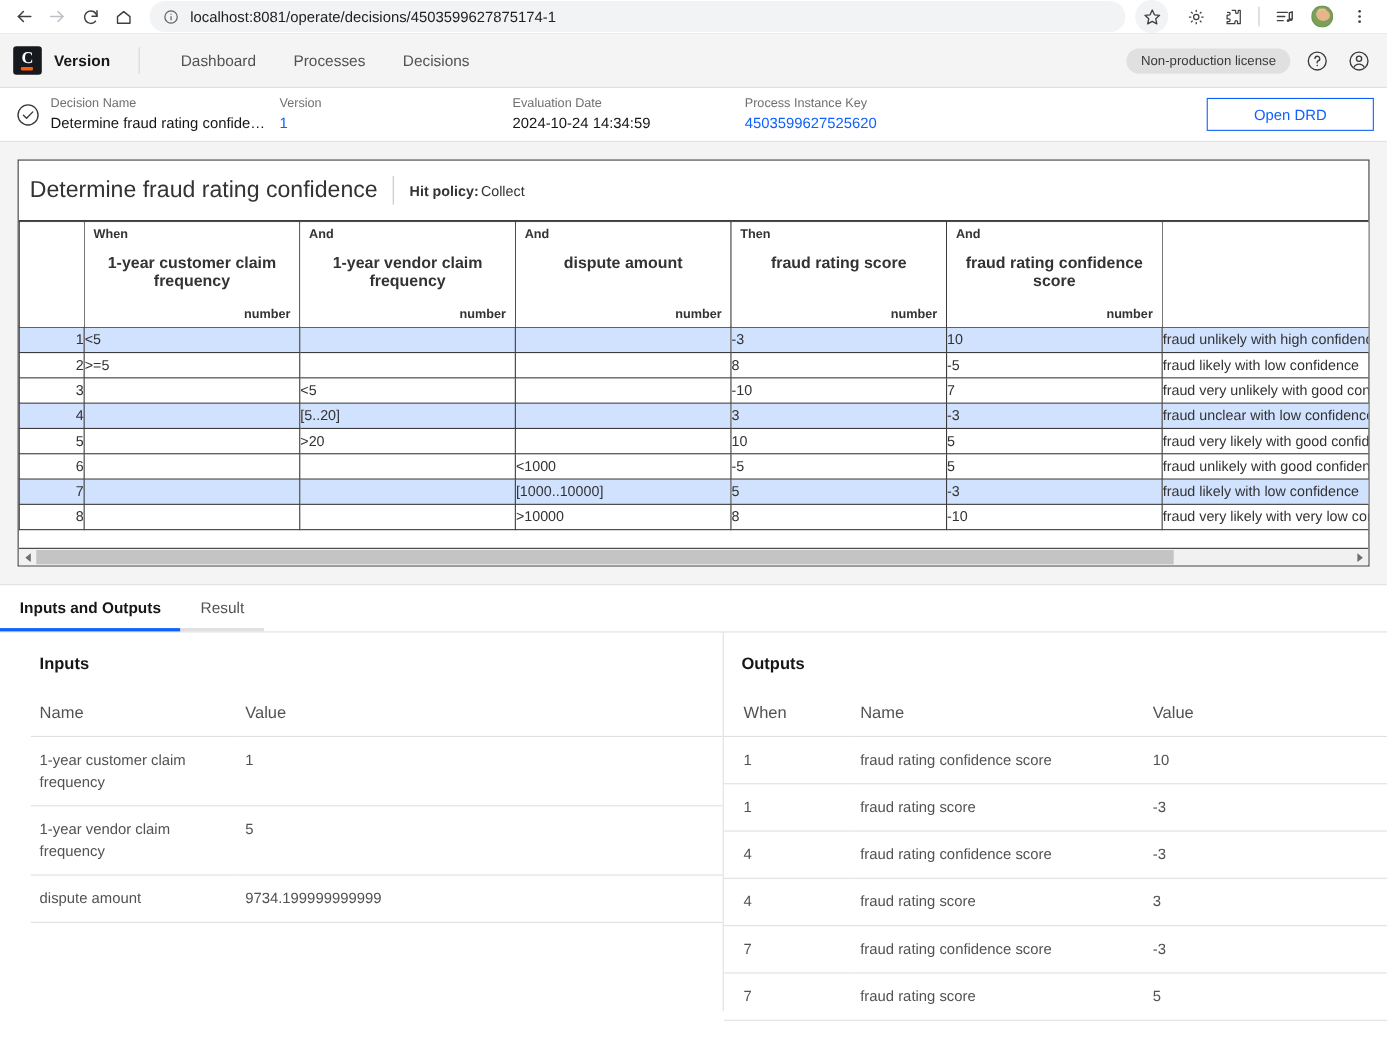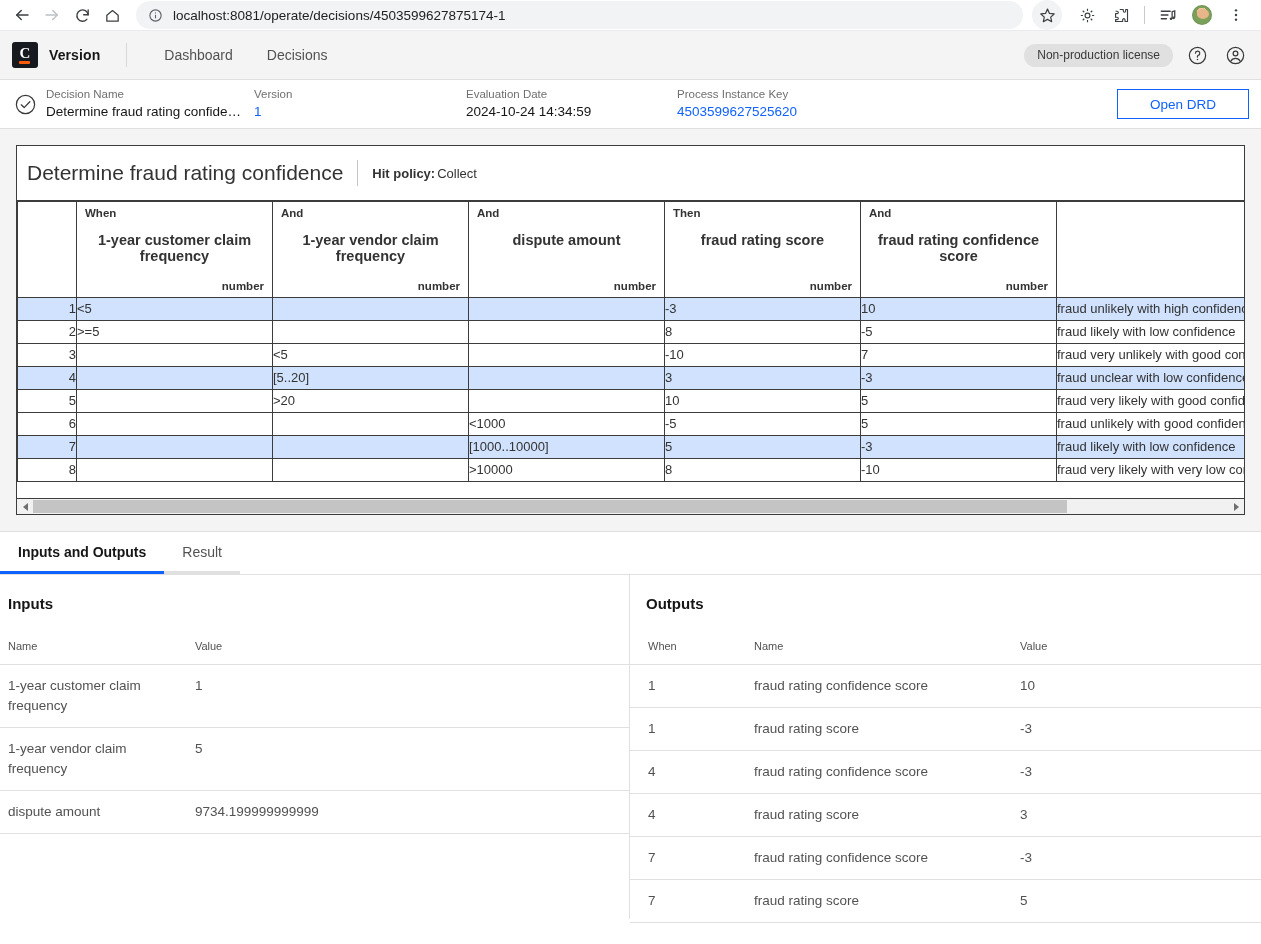--- a/index.html
+++ b/index.html
@@ -371,6 +371,7 @@
   <div class="header-sep"></div>
   <nav class="nav-links">
     <a href="#">Dashboard</a>
+    <a href="#">Processes</a>
     <a href="#">Decisions</a>
   </nav>
   <div class="header-right">

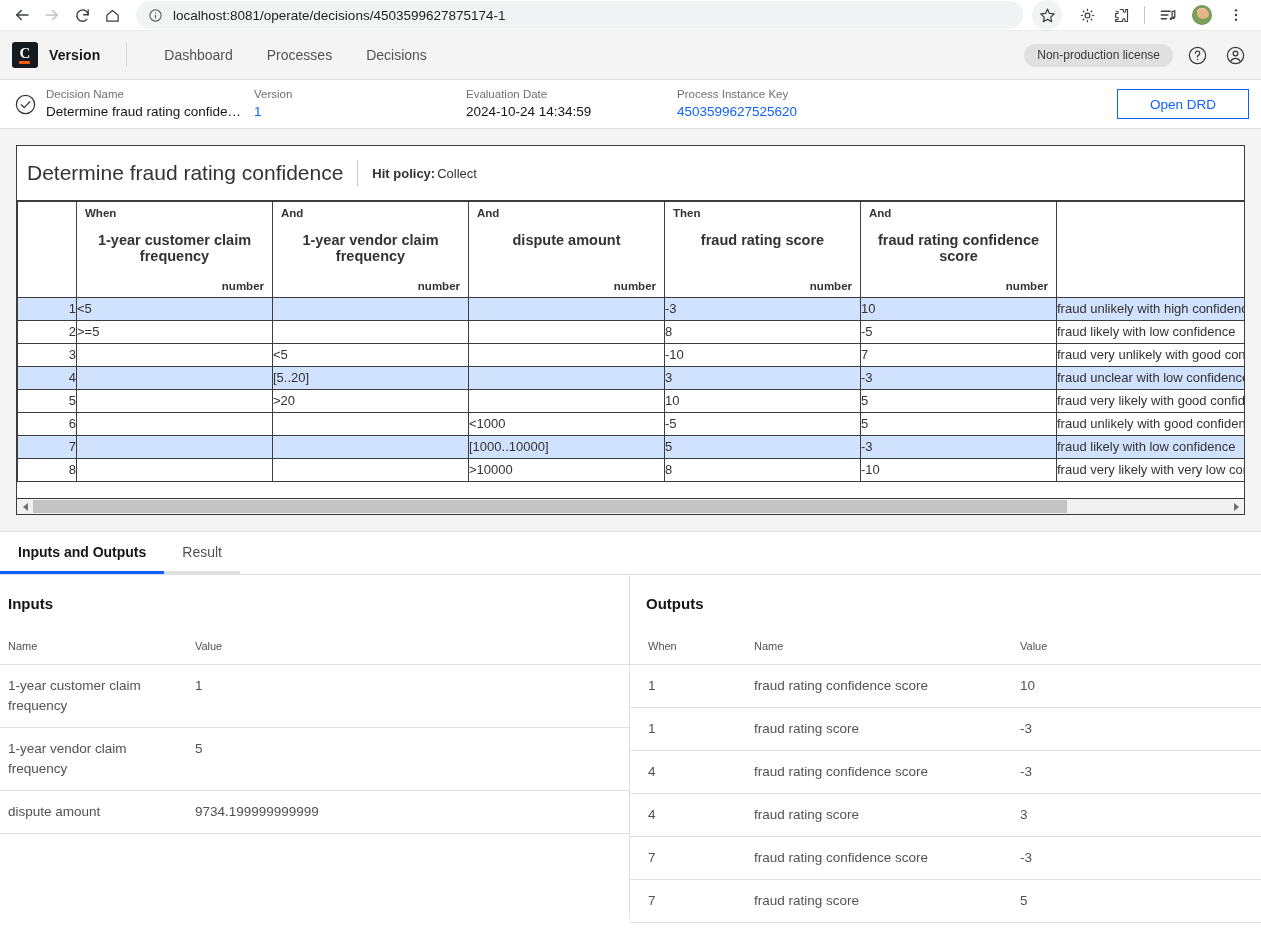--- a/index.html
+++ b/index.html
@@ -139,7 +139,7 @@
     border-radius: 0;
     font-family: "Liberation Sans", sans-serif;
     cursor: pointer;
-    width: 132px;
+    width: 152px;
   }
 
   

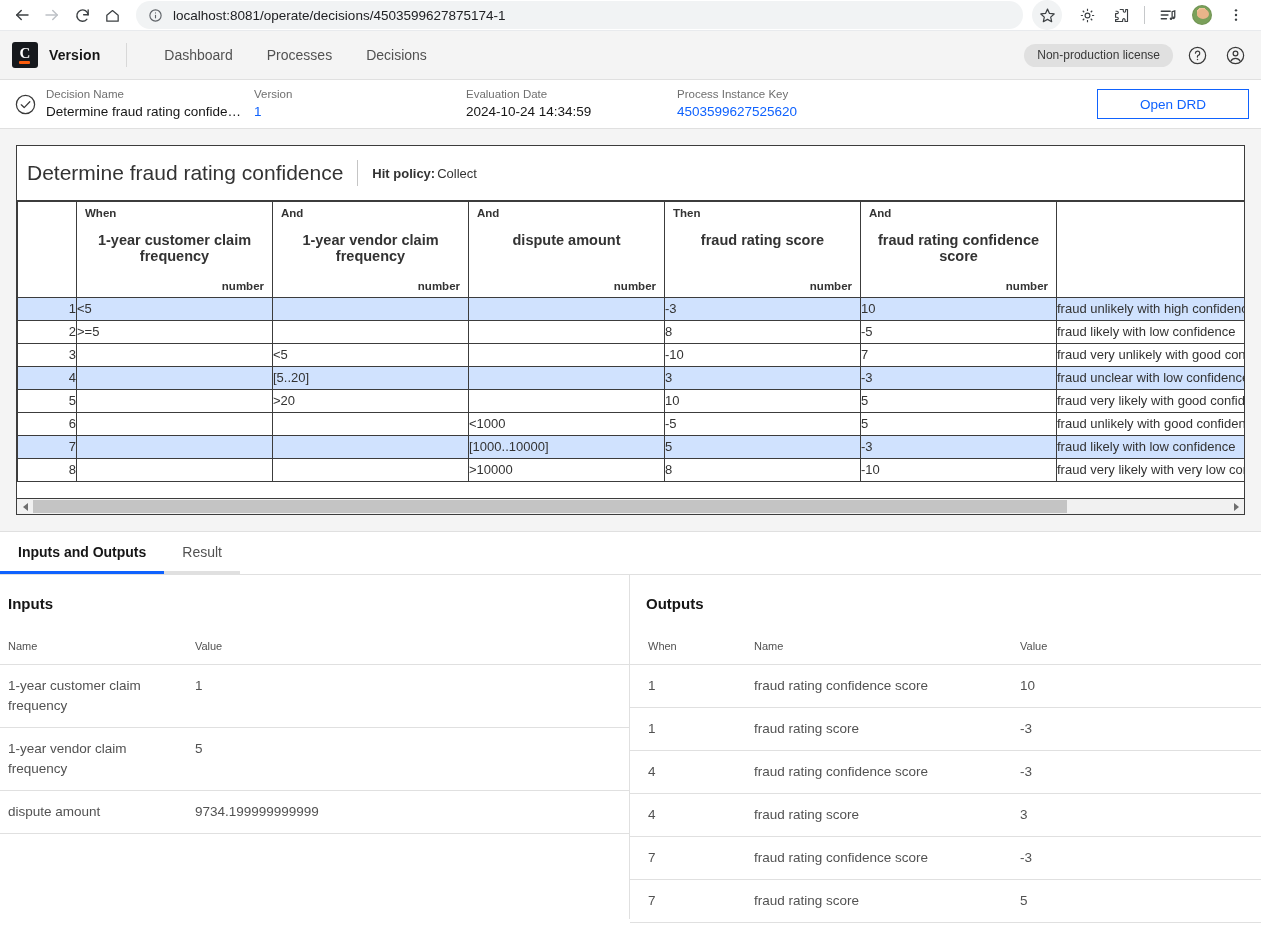--- a/index.html
+++ b/index.html
@@ -258,7 +258,7 @@
   .tabs .filler { flex: 1 1 auto; border-bottom: 1px solid transparent; }
 
   
-  .panes { display: flex; height: 344px; }
+  .panes { display: flex; height: 344px; padding-left: 28px; }
   .pane { padding: 20px 0 0 0; }
   .pane-left { width: 630px; border-right: 1px solid #e0e0e0; }
   .pane-right { flex: 1 1 auto; }

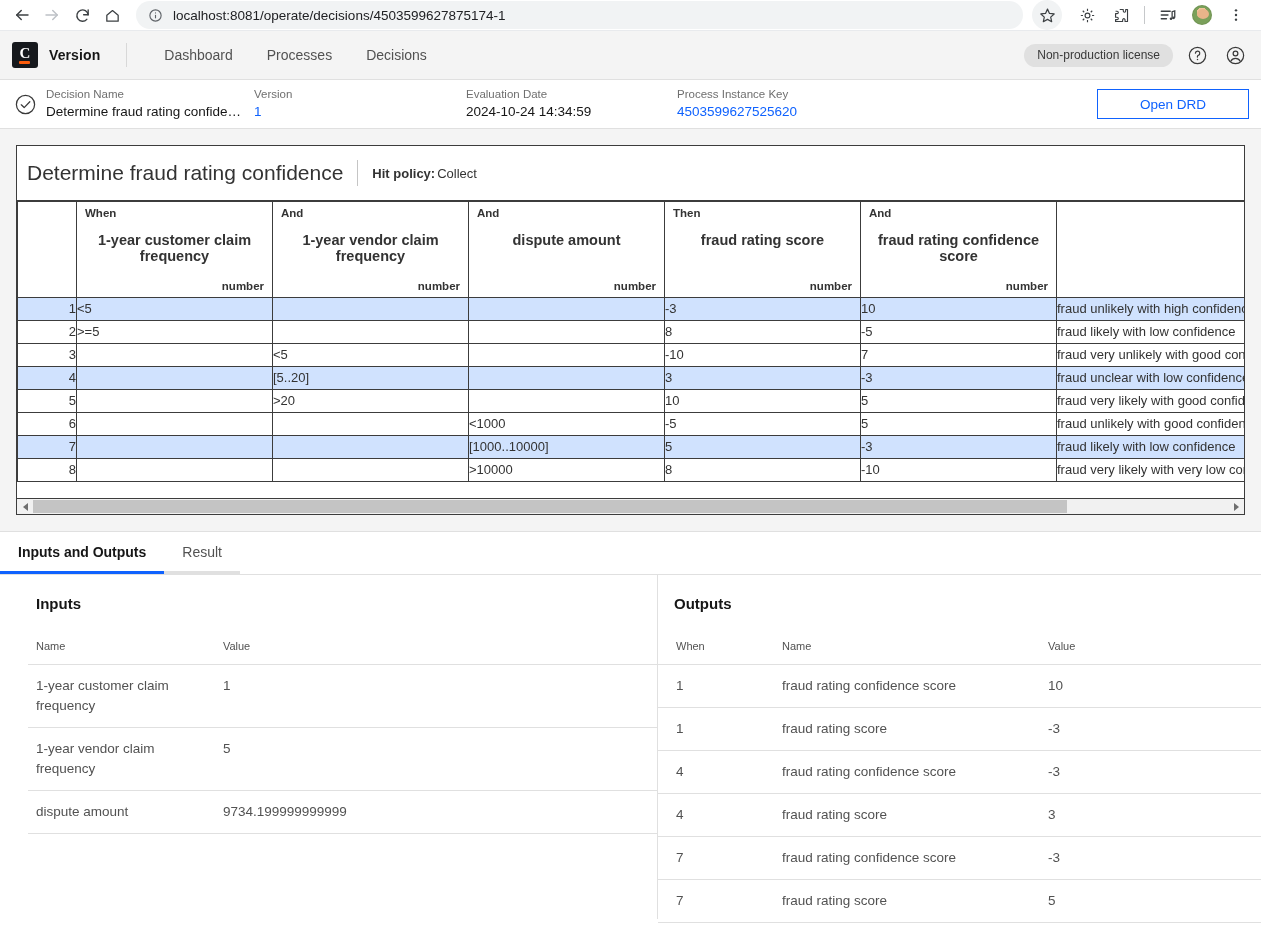--- a/index.html
+++ b/index.html
@@ -269,7 +269,7 @@
   .pane-right h3 { margin-left: 16px; }
   table.kv { width: 100%; border-collapse: collapse; font-size: 13.5px; }
   table.kv th {
-    text-align: left; font-size: 11px; font-weight: 400; color: #525252;
+    text-align: left; font-size: 15px; font-weight: 400; color: #525252;
     padding: 0 8px 12px 8px; border-bottom: 1px solid #e0e0e0;
   }
   table.kv td {

